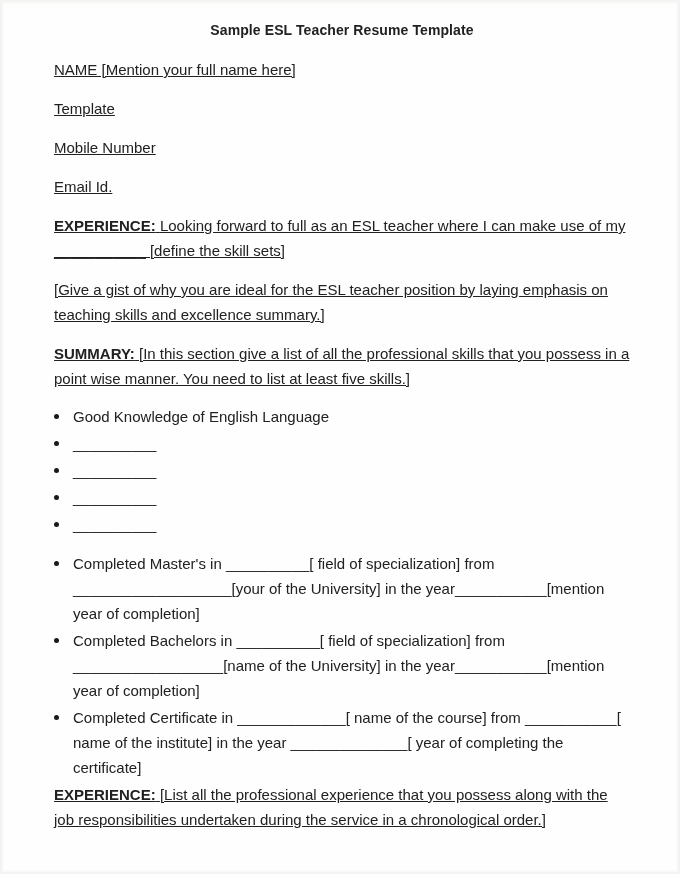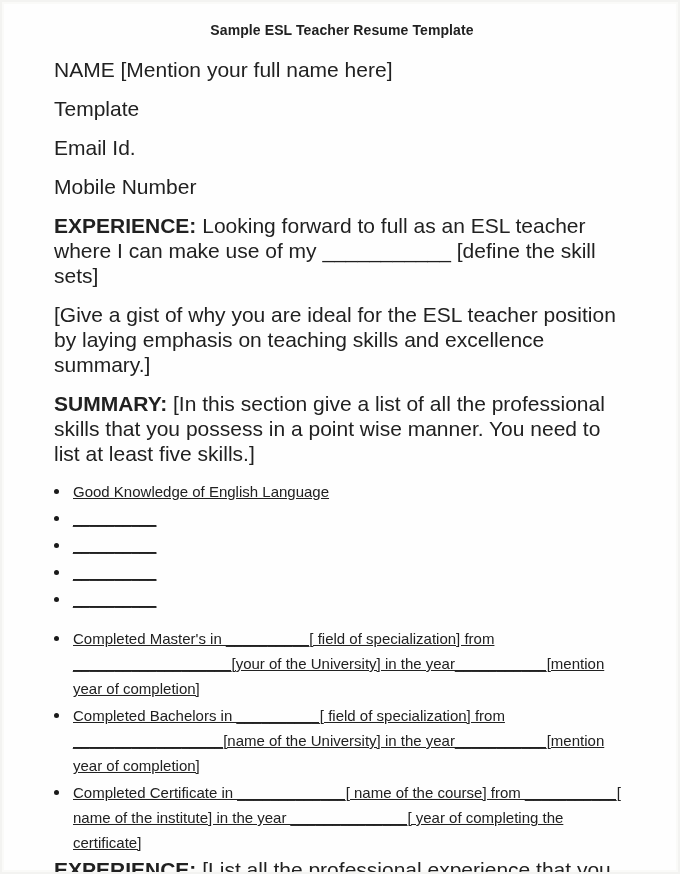--- a/index.html
+++ b/index.html
@@ -26,9 +26,10 @@
     letter-spacing: 0.1px;
   }
   .para {
-    font-size: 21px;
+    font-size: 15px;
     line-height: 25px;
     margin: 0 0 14px 0;
+    text-decoration: underline;
   }
   .para.tight {
     margin-bottom: 0;

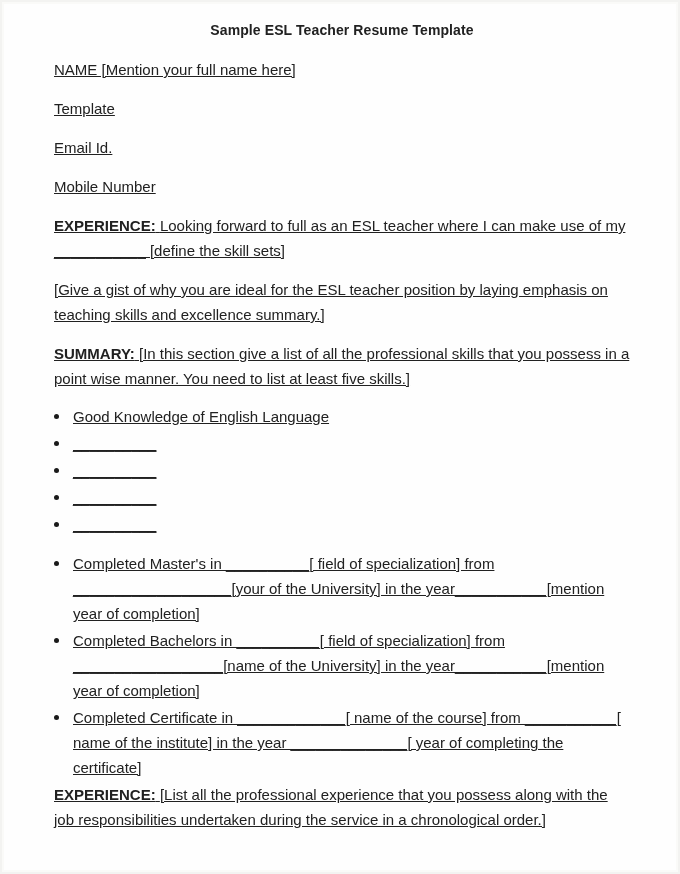--- a/index.html
+++ b/index.html
@@ -73,8 +73,8 @@
 
   <p class="para">NAME [Mention your full name here]</p>
   <p class="para">Template</p>
+  <p class="para">Mobile Number</p>
   <p class="para">Email Id.</p>
-  <p class="para">Mobile Number</p>
 
   <p class="para"><span class="label">EXPERIENCE:</span>
     <span>Looking forward to full as an ESL teacher where I can make use of my ___________ [define the skill sets]</span></p>

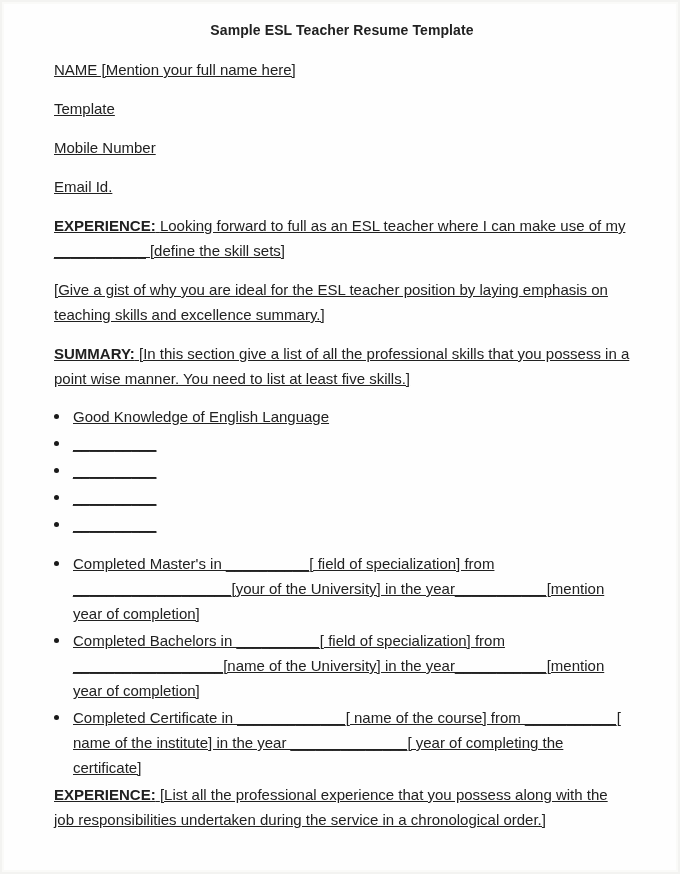--- a/index.html
+++ b/index.html
@@ -41,7 +41,6 @@
     list-style: none;
     margin: 13px 0 0 0;
     padding: 0;
-    text-decoration: underline;
   }
   ul.bullets.edu {
     margin-top: 14px;

